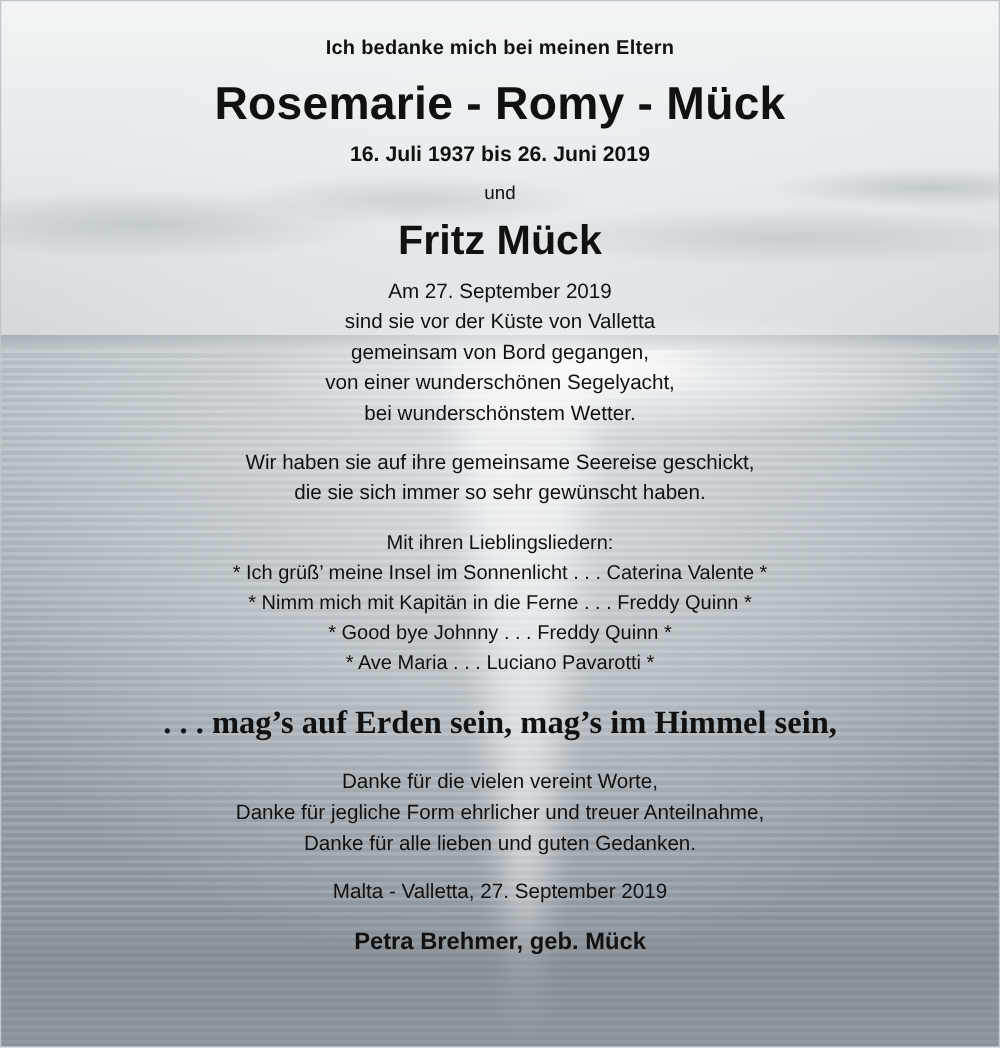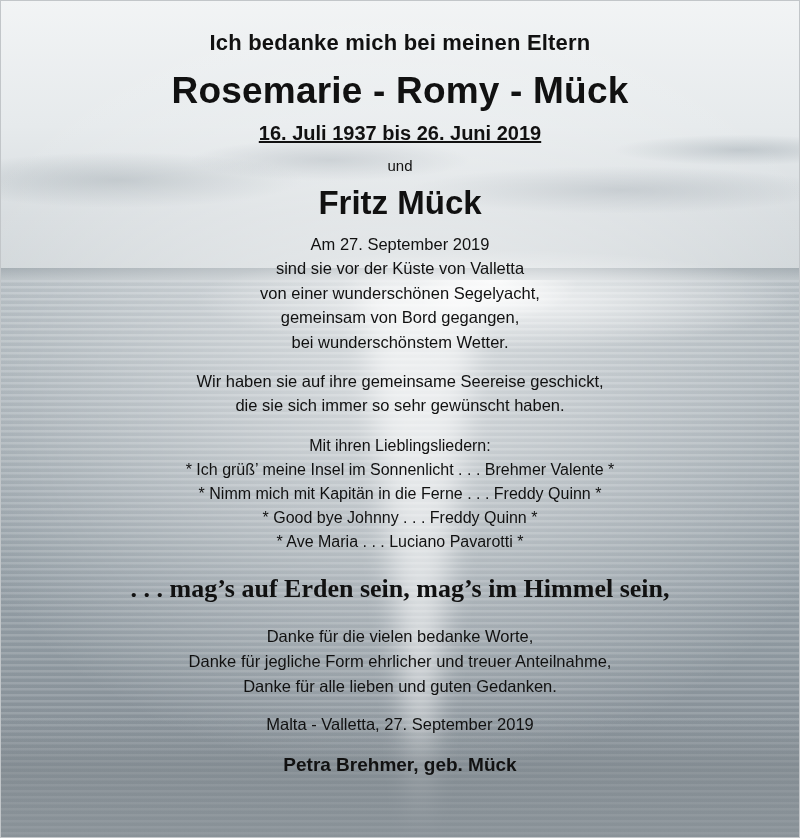--- a/index.html
+++ b/index.html
@@ -110,7 +110,7 @@
     padding: 26px 40px 0 40px;
   }
   .thanks {
-    font-size: 22px;
+    font-size: 16px;
     font-weight: bold;
     letter-spacing: 0.2px;
     margin: 4px 0 14px 0;

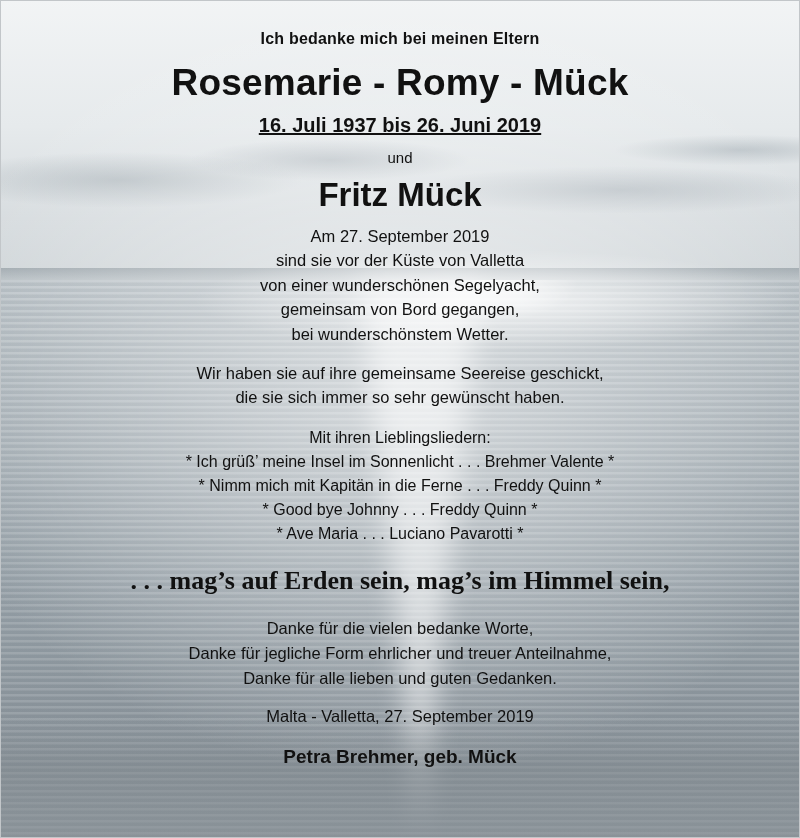--- a/index.html
+++ b/index.html
@@ -122,10 +122,9 @@
     margin: 0 0 10px 0;
   }
   .dates {
-    font-size: 20px;
+    font-size: 17px;
     font-weight: bold;
     margin: 0 0 12px 0;
-    text-decoration: underline;
   }
   .und {
     font-size: 15px;

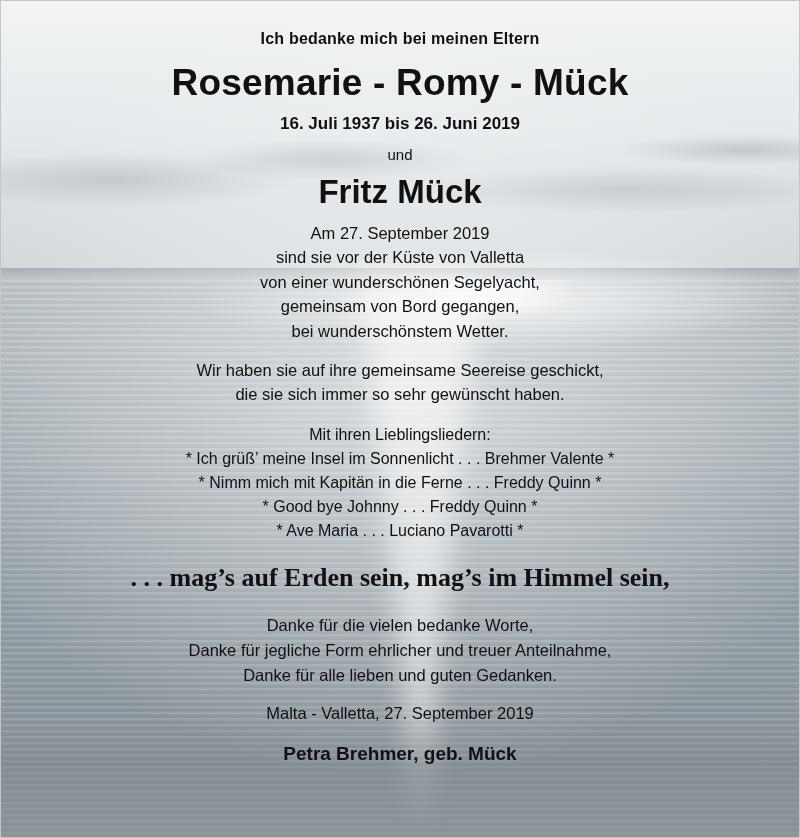--- a/index.html
+++ b/index.html
@@ -205,8 +205,8 @@
     <div class="para">
       <span class="line">Am 27. September 2019</span>
       <span class="line">sind sie vor der Küste von Valletta</span>
+      <span class="line">gemeinsam von Bord gegangen,</span>
       <span class="line">von einer wunderschönen Segelyacht,</span>
-      <span class="line">gemeinsam von Bord gegangen,</span>
       <span class="line">bei wunderschönstem Wetter.</span>
     </div>
 

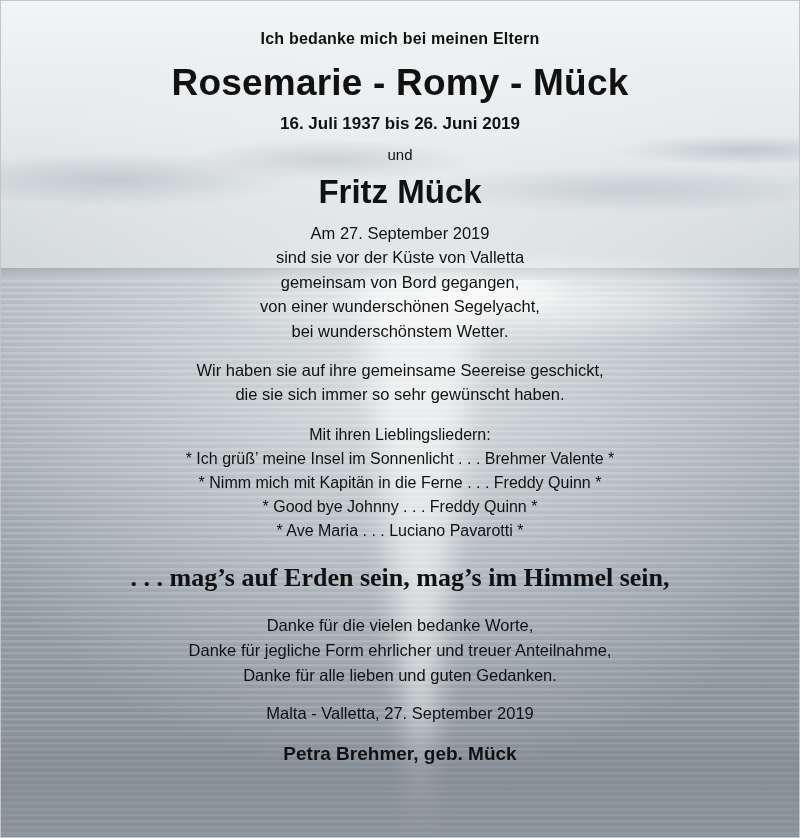--- a/index.html
+++ b/index.html
@@ -217,7 +217,7 @@
 
     <div class="songs">
       <span class="line">Mit ihren Lieblingsliedern:</span>
-      <span class="line">* Ich grüß’ meine Insel im Sonnenlicht . . . Brehmer Valente *</span>
+      <span class="line">* Ich grüß’ meine Insel im Sonnenlicht . . . Caterina Valente *</span>
       <span class="line">* Nimm mich mit Kapitän in die Ferne . . . Freddy Quinn *</span>
       <span class="line">* Good bye Johnny . . . Freddy Quinn *</span>
       <span class="line">* Ave Maria . . . Luciano Pavarotti *</span>

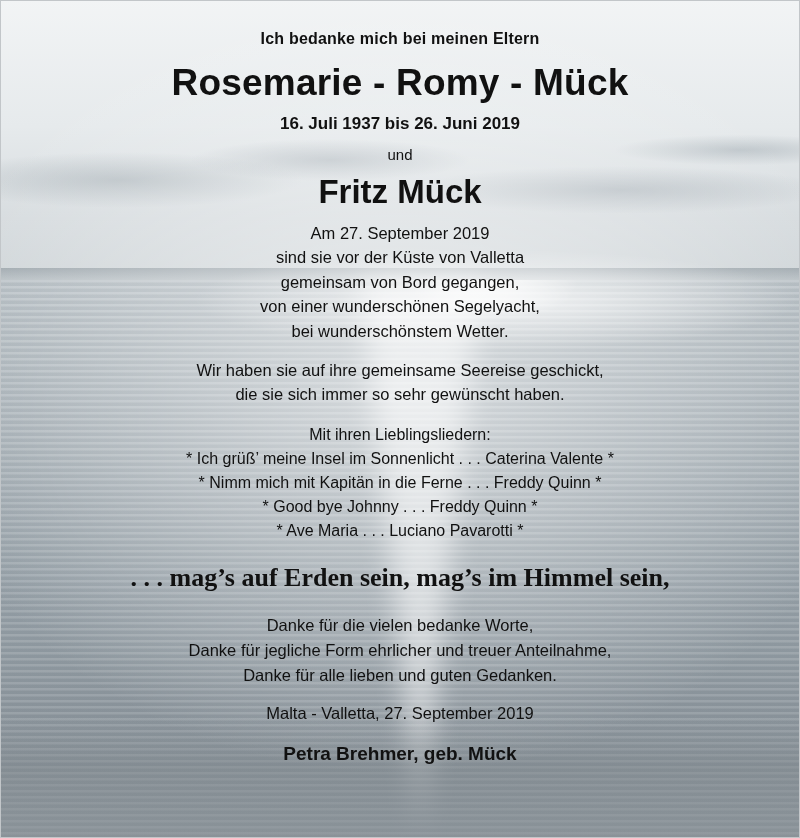--- a/index.html
+++ b/index.html
@@ -228,7 +228,7 @@
     </div>
 
     <div class="danke">
-      <span class="line"><b>Danke</b><span> für die vielen bedanke Worte,</span></span>
+      <span class="line"><b>Danke</b><span> für die vielen vereint Worte,</span></span>
       <span class="line"><b>Danke</b><span> für jegliche Form ehrlicher und treuer Anteilnahme,</span></span>
       <span class="line"><b>Danke</b><span> für alle lieben und guten Gedanken.</span></span>
     </div>

